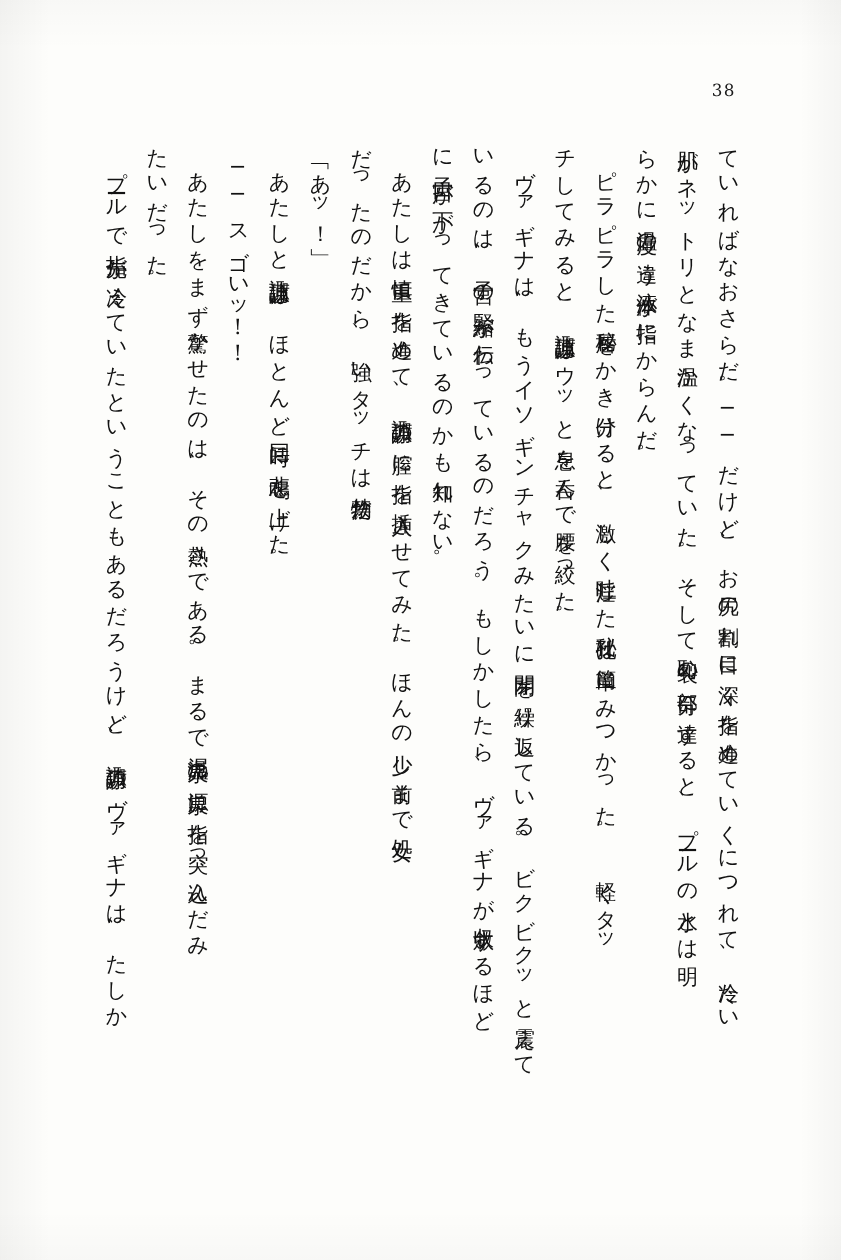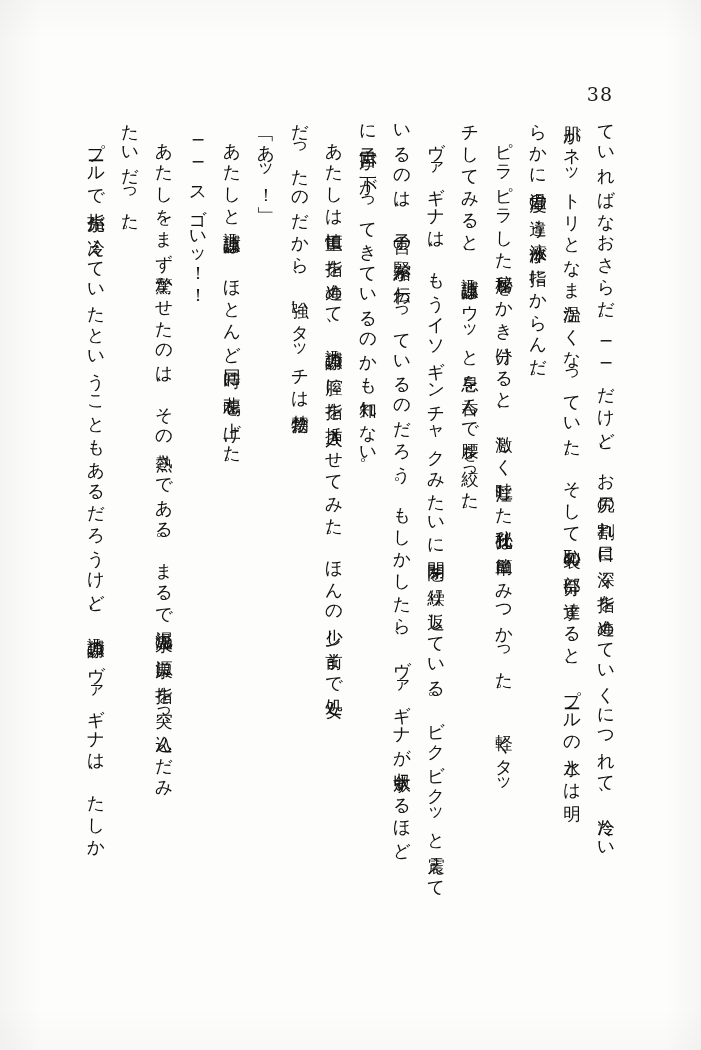--- a/index.html
+++ b/index.html
@@ -38,9 +38,9 @@
 
   #page-number {
     position: absolute;
-    top: 83px;
+    top: 68px;
     right: 88px;
-    font-size: 19px;
+    font-size: 14px;
     letter-spacing: 1px;
     color: #1a1a1a;
     font-family: "DejaVu Serif", "Liberation Serif", serif;

